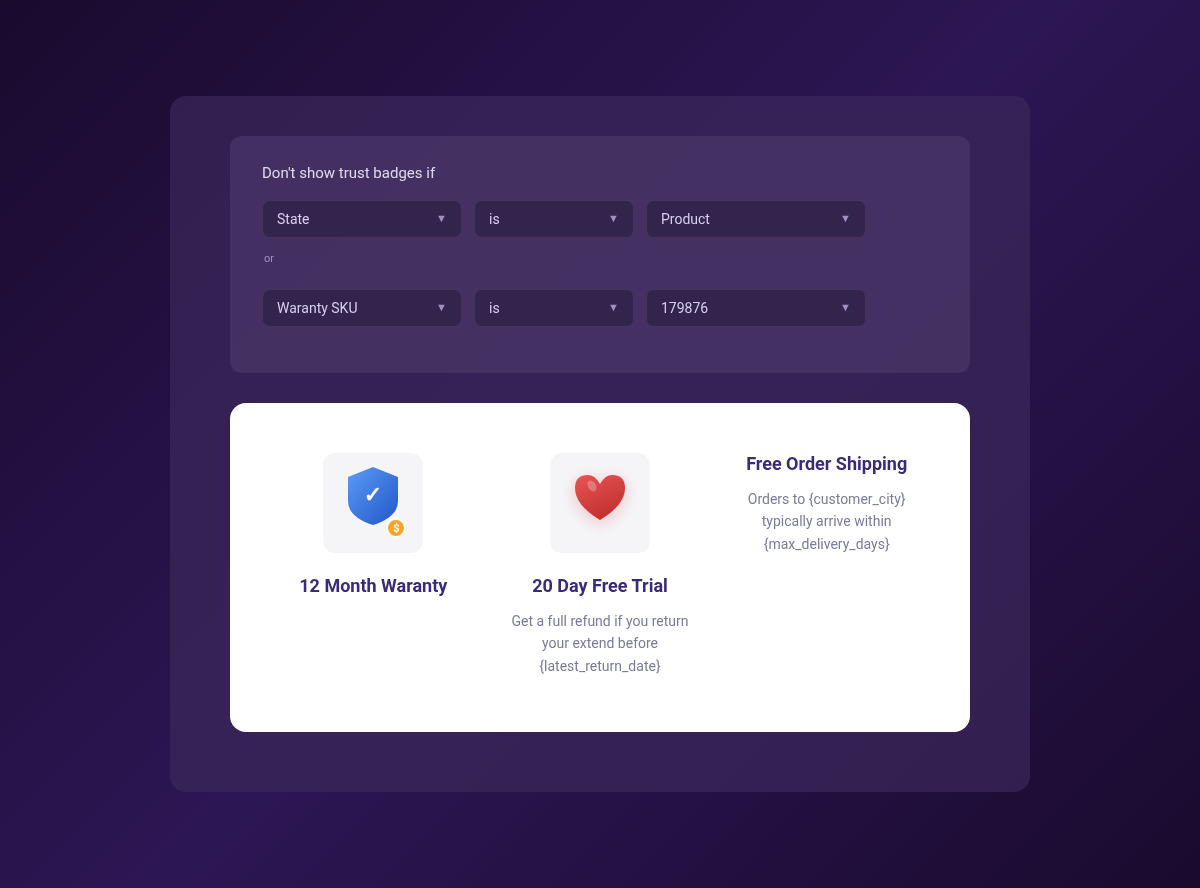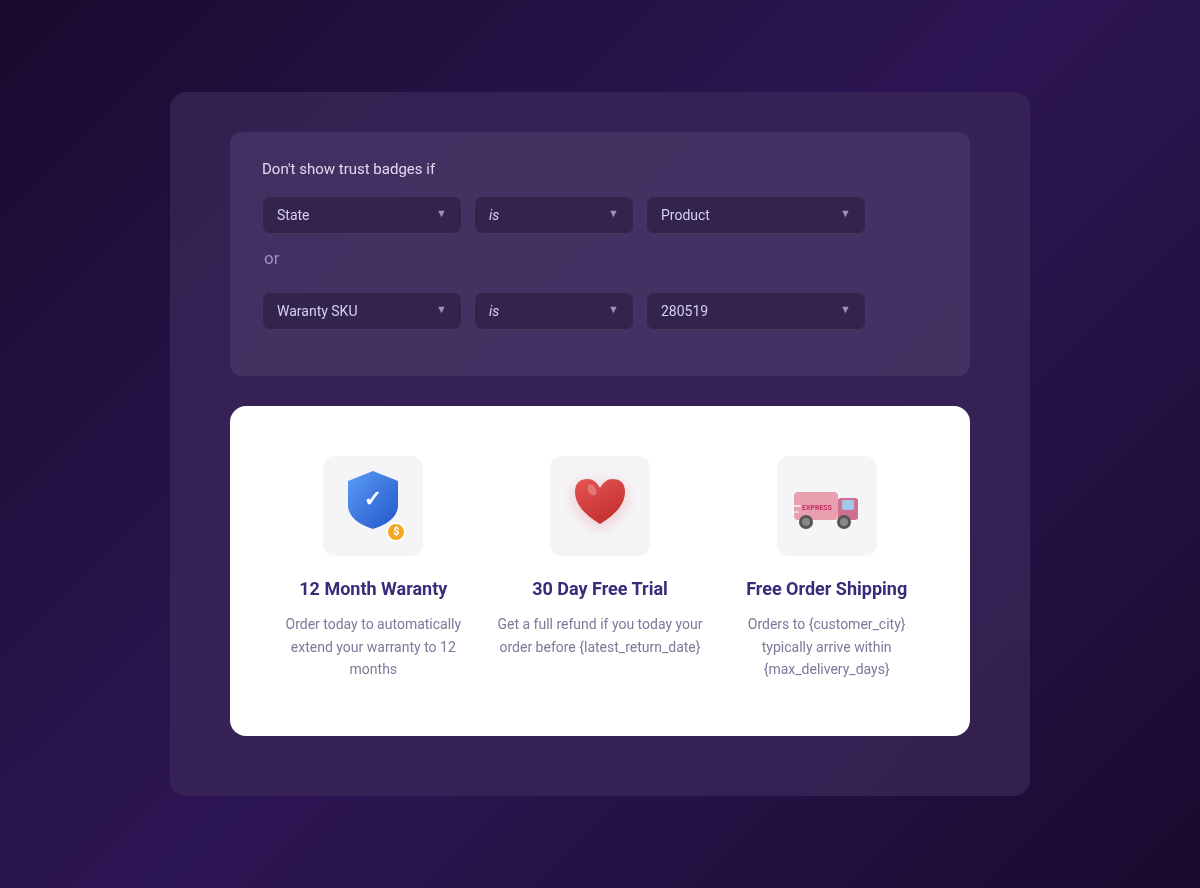--- a/index.html
+++ b/index.html
@@ -67,7 +67,7 @@
       font-size: 14px;
       padding: 10px 14px;
       display: flex;
-      align-items: flex-start;
+      align-items: center;
       justify-content: space-between;
       cursor: pointer;
       gap: 10px;

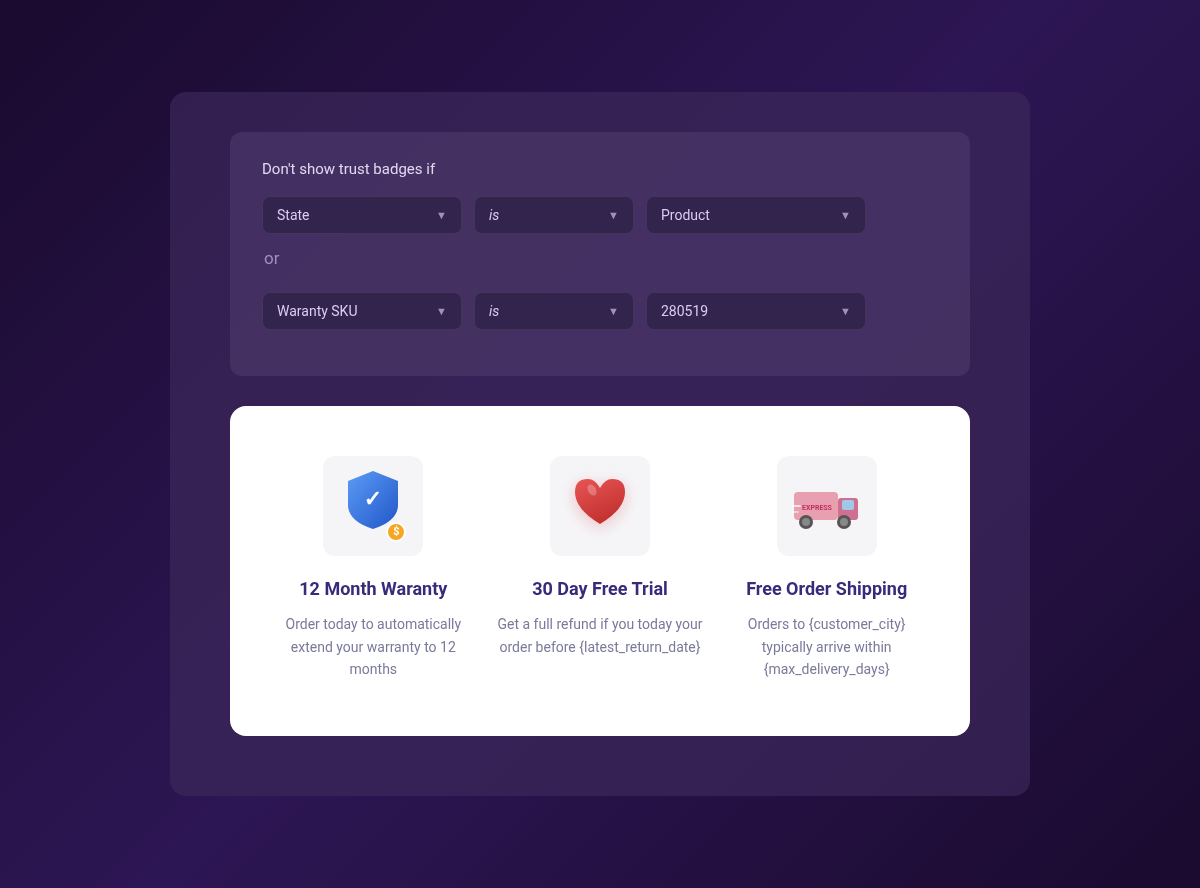--- a/index.html
+++ b/index.html
@@ -79,7 +79,6 @@
 
     .dropdown-operator {
       width: 160px;
-      font-style: italic;
     }
 
     .dropdown-value {

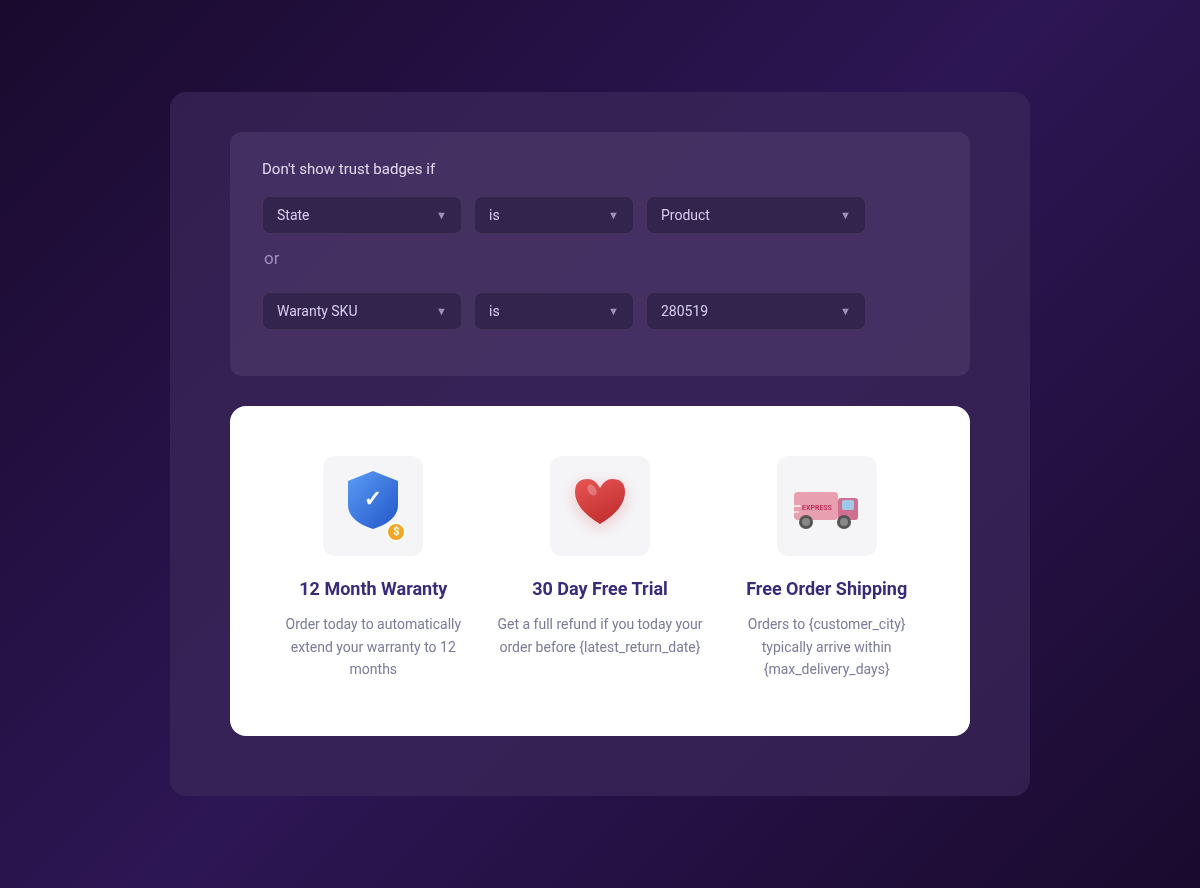--- a/index.html
+++ b/index.html
@@ -54,7 +54,7 @@
 
     .condition-or {
       color: #a090c0;
-      font-size: 17px;
+      font-size: 11px;
       margin-bottom: 24px;
       padding-left: 2px;
     }

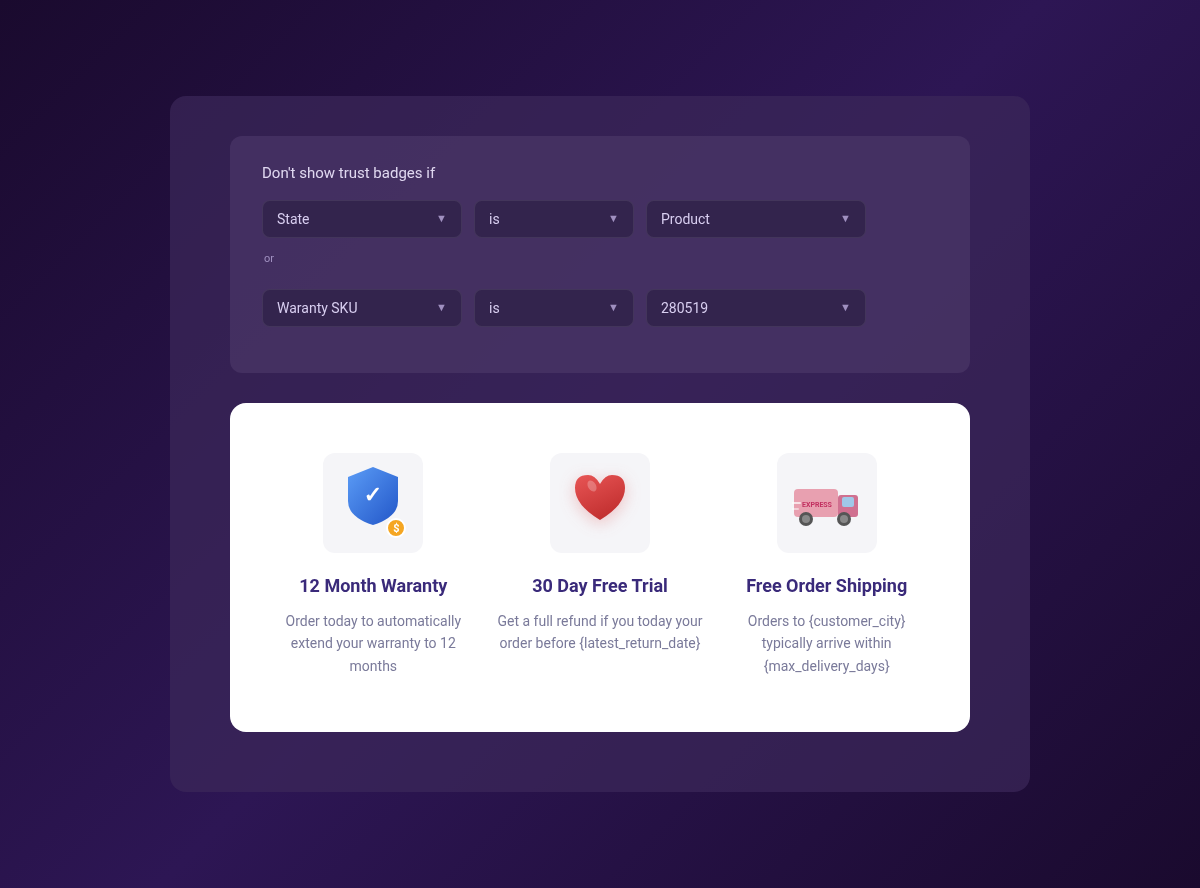--- a/index.html
+++ b/index.html
@@ -178,7 +178,7 @@
         <span class="dropdown-chevron">▼</span>
       </div>
       <div class="dropdown dropdown-value">
-        <span>280519</span>
+        <span>179876</span>
         <span class="dropdown-chevron">▼</span>
       </div>
     </div>

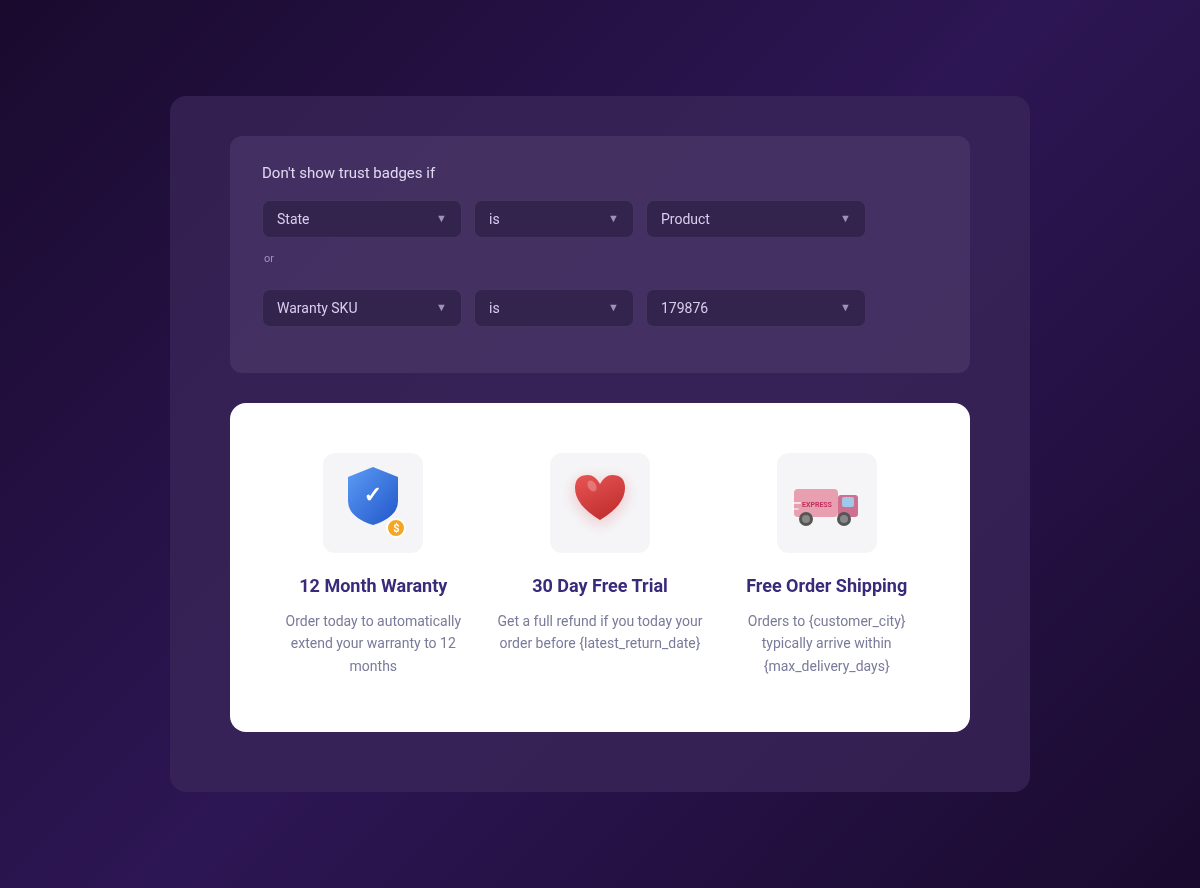--- a/index.html
+++ b/index.html
@@ -227,26 +227,6 @@
       </div>
 
       <div class="badge-item">
-        <div class="badge-icon-wrap">
-          <svg width="70" height="56" viewBox="0 0 70 56">
-
-            <rect x="2" y="14" width="44" height="28" rx="4" fill="#e8a0b0"></rect>
-
-            <rect x="46" y="20" width="20" height="22" rx="3" fill="#d07090"></rect>
-
-            <rect x="50" y="22" width="12" height="10" rx="2" fill="#a0c8e8"></rect>
-
-            <circle cx="14" cy="44" r="7" fill="#555"></circle>
-            <circle cx="14" cy="44" r="4" fill="#888"></circle>
-            <circle cx="52" cy="44" r="7" fill="#555"></circle>
-            <circle cx="52" cy="44" r="4" fill="#888"></circle>
-
-            <line x1="0" y1="28" x2="8" y2="28" stroke="white" stroke-width="2" stroke-linecap="round" opacity="0.7"></line>
-            <line x1="0" y1="34" x2="6" y2="34" stroke="white" stroke-width="2" stroke-linecap="round" opacity="0.5"></line>
-
-            <text x="10" y="32" font-size="7" fill="#c23060" font-weight="bold">EXPRESS</text>
-          </svg>
-        </div>
         <div class="badge-title">Free Order Shipping</div>
         <div class="badge-desc">Orders to {customer_city} typically arrive within {max_delivery_days}</div>
       </div>

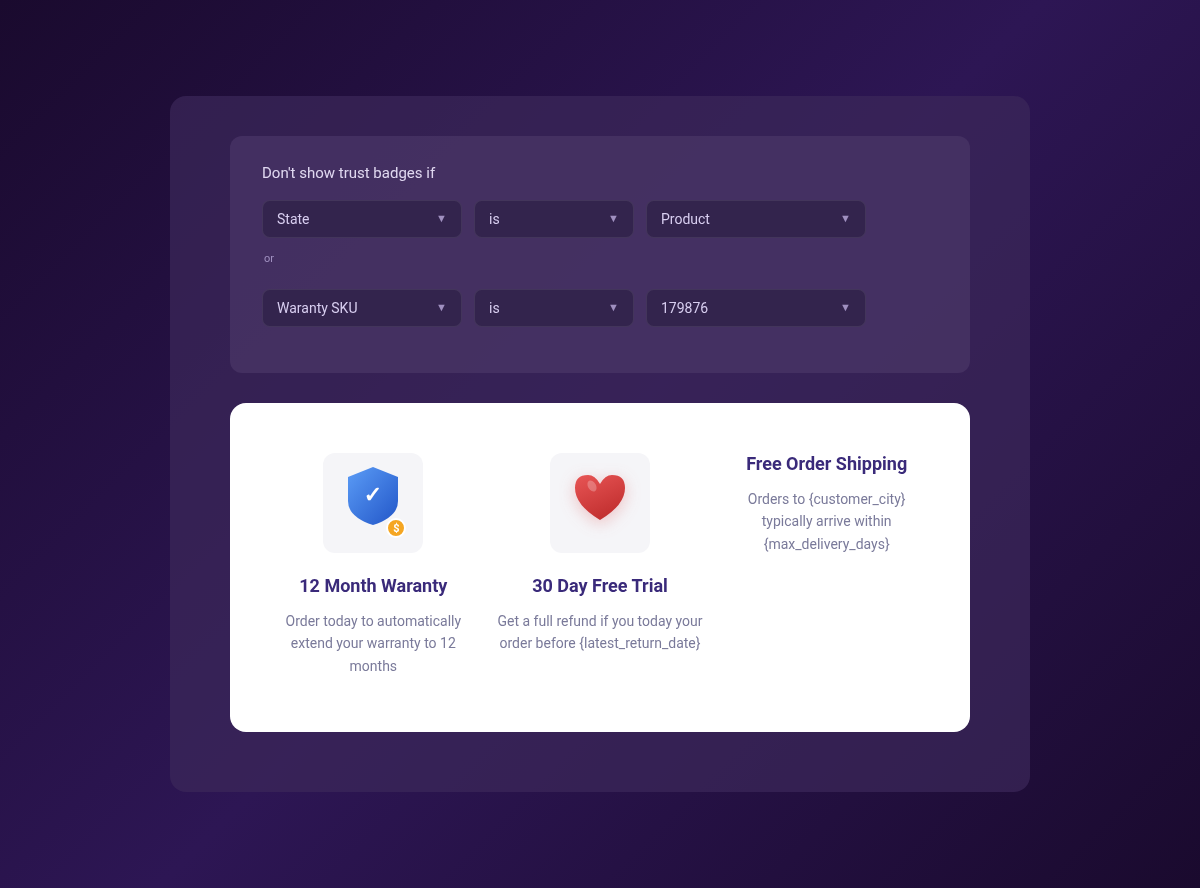--- a/index.html
+++ b/index.html
@@ -222,7 +222,7 @@
             </svg>
           </div>
         </div>
-        <div class="badge-title">30 Day Free Trial</div>
+        <div class="badge-title">20 Day Free Trial</div>
         <div class="badge-desc">Get a full refund if you today your order before {latest_return_date}</div>
       </div>
 

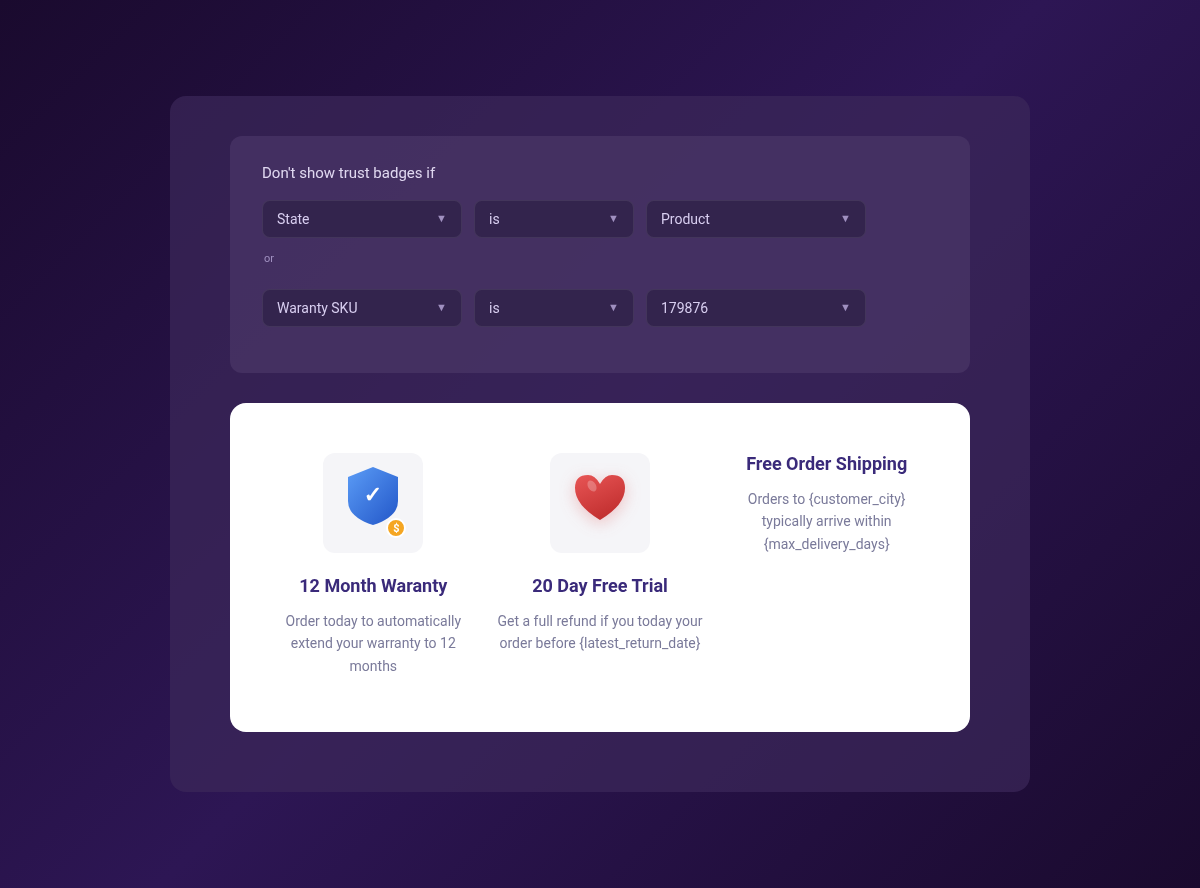--- a/index.html
+++ b/index.html
@@ -204,7 +204,6 @@
           </div>
         </div>
         <div class="badge-title">12 Month Waranty</div>
-        <div class="badge-desc">Order today to automatically extend your warranty to 12 months</div>
       </div>
 
       <div class="badge-item">

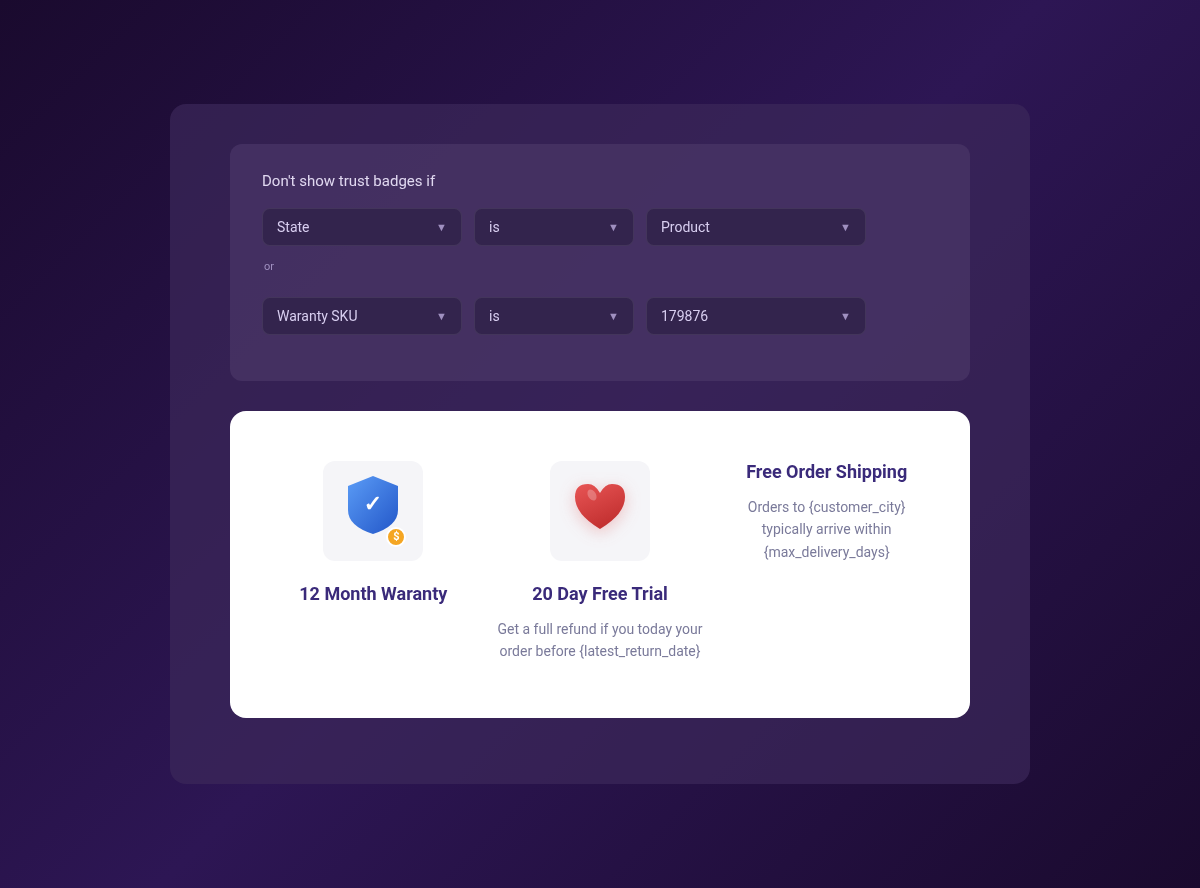--- a/index.html
+++ b/index.html
@@ -222,7 +222,7 @@
           </div>
         </div>
         <div class="badge-title">20 Day Free Trial</div>
-        <div class="badge-desc">Get a full refund if you today your order before {latest_return_date}</div>
+        <div class="badge-desc">Get a full refund if you return your extend before {latest_return_date}</div>
       </div>
 
       <div class="badge-item">

